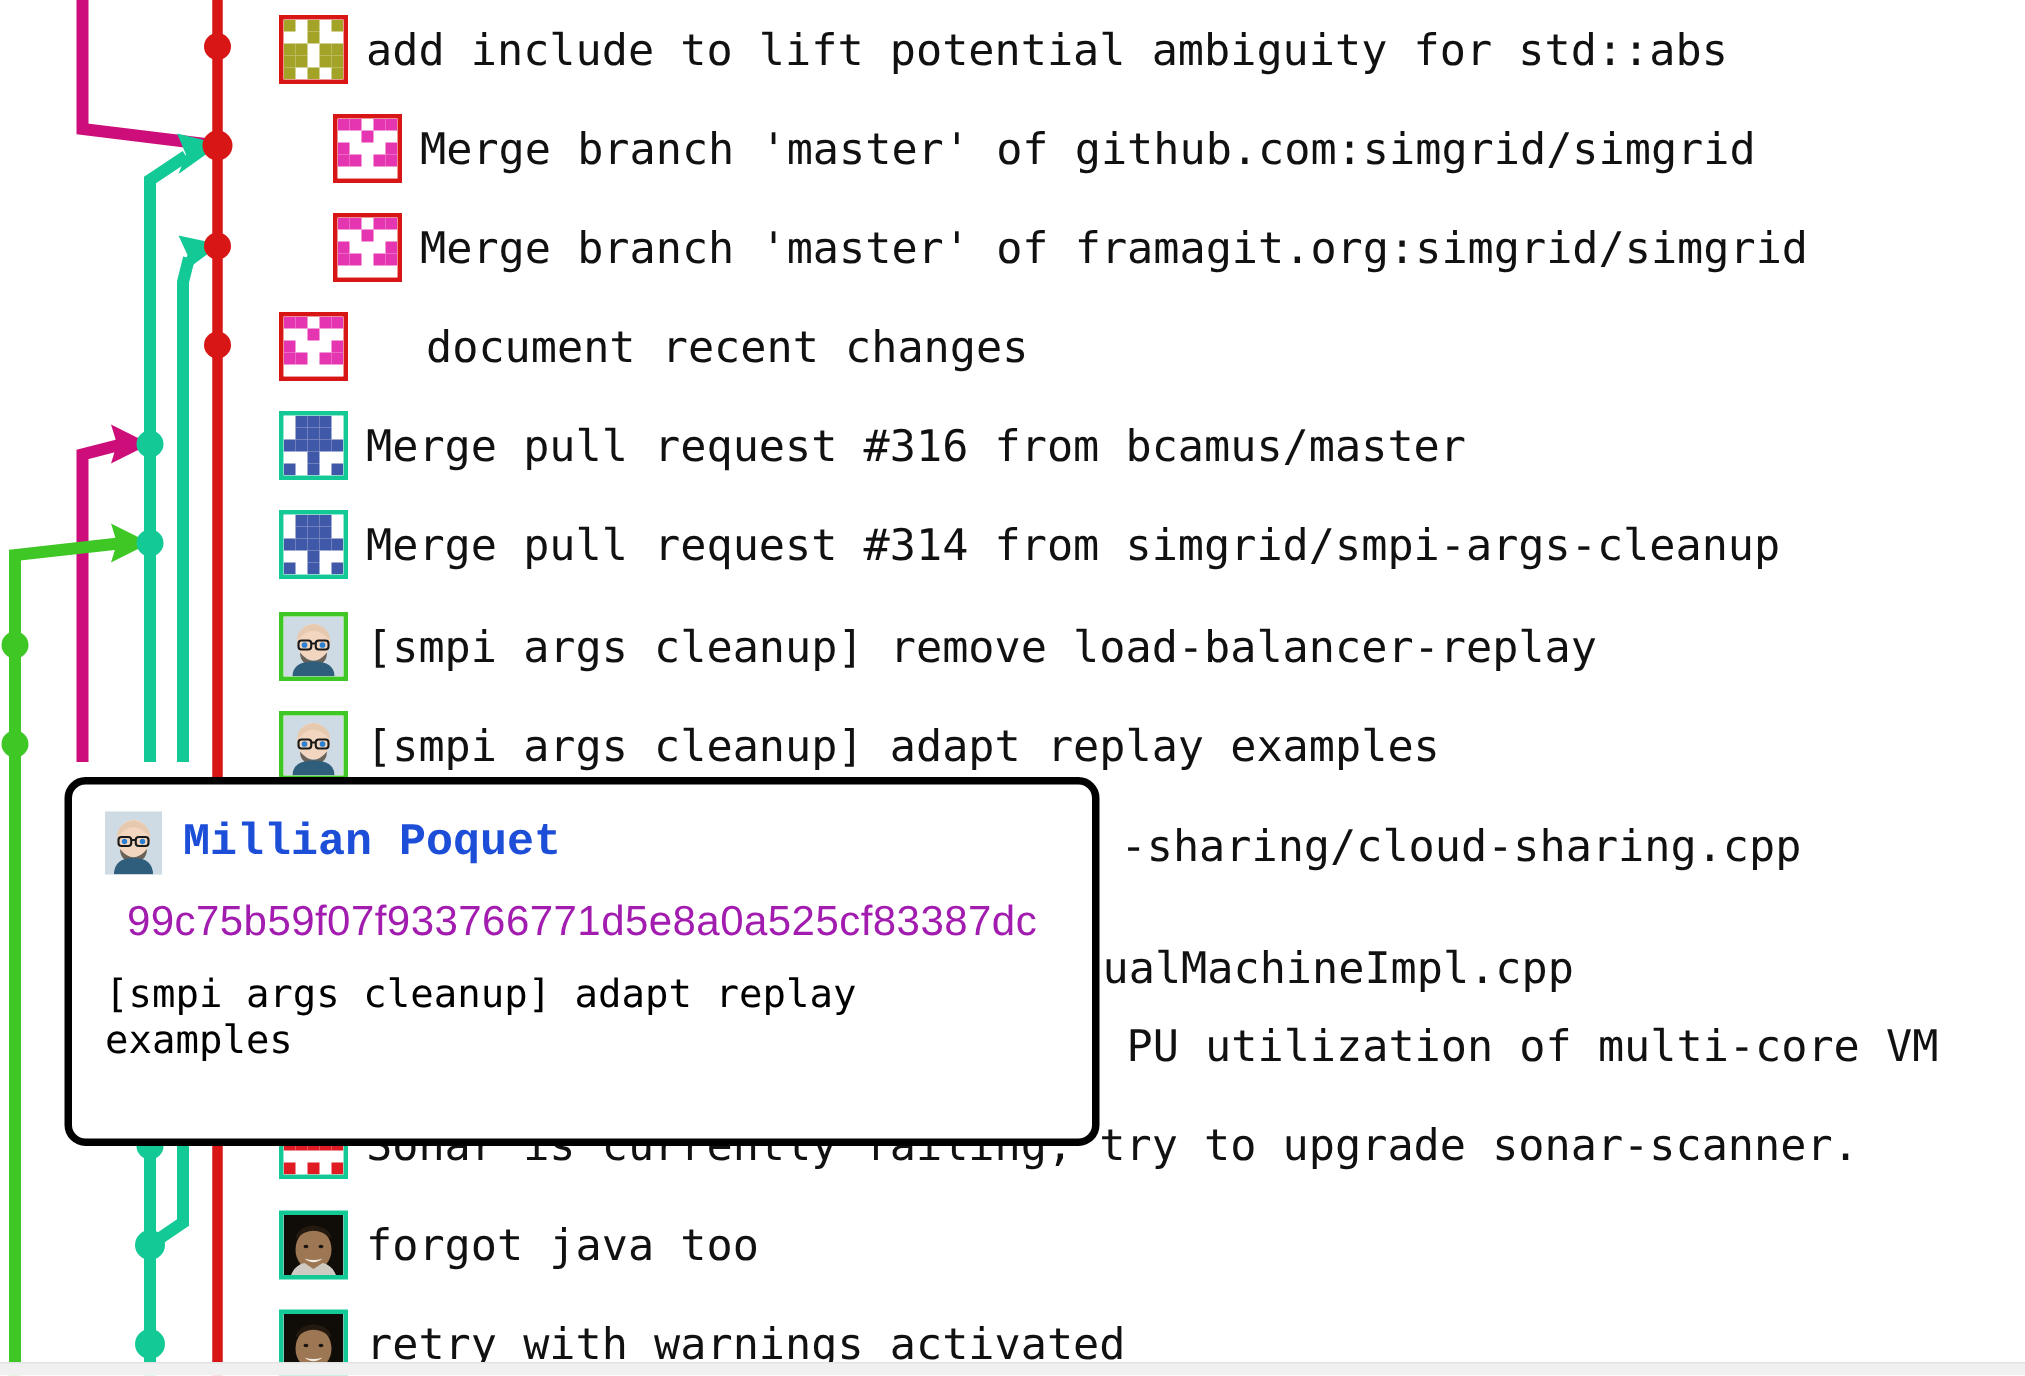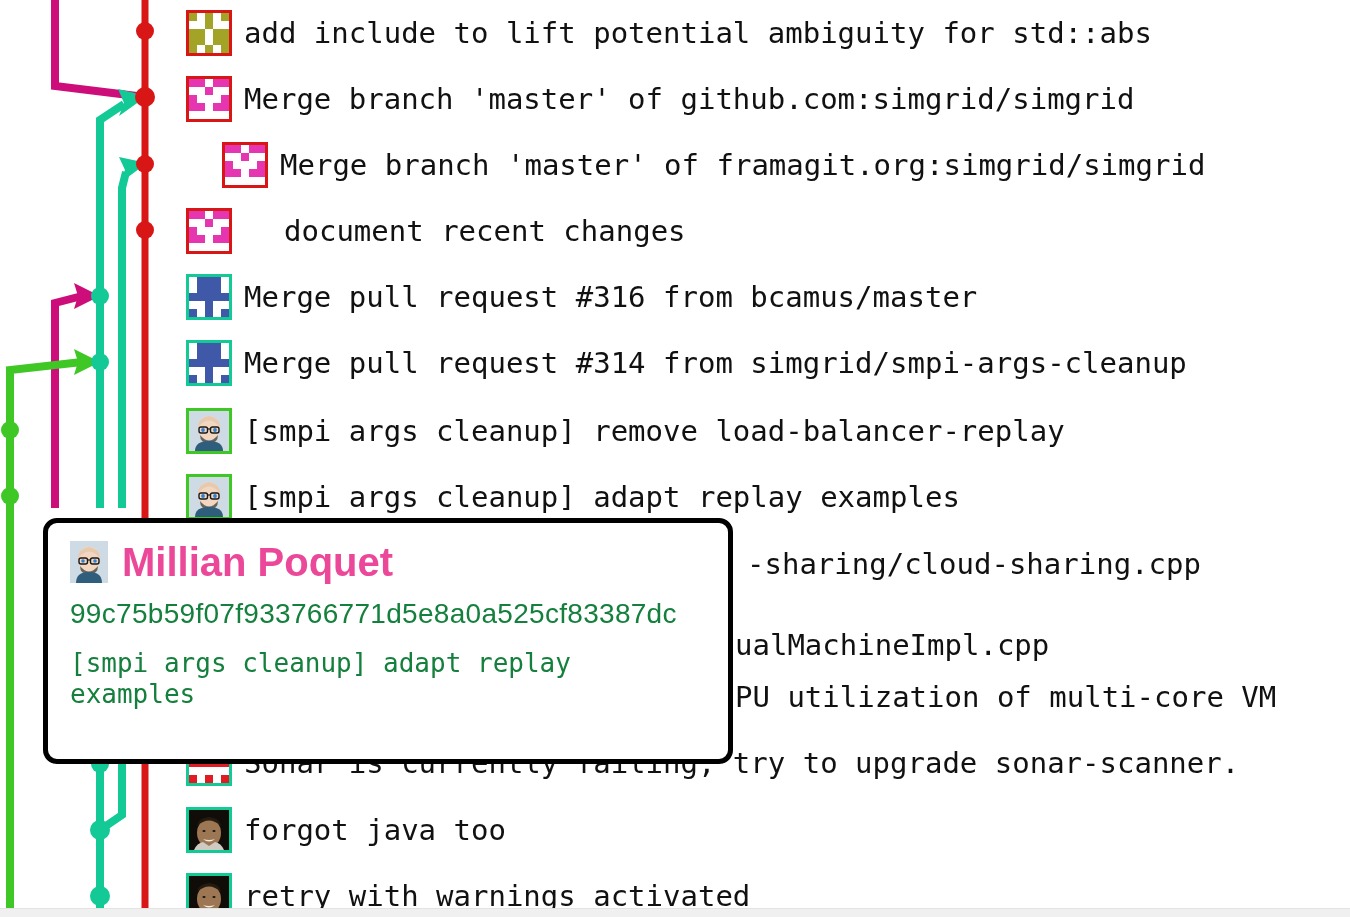--- a/index.html
+++ b/index.html
@@ -190,7 +190,7 @@
         </div>
         <div class="commit-msg">add include to lift potential ambiguity for std::abs</div>
       </div>
-      <div class="commit-row" style="top: 66px;">
+      <div class="commit-row" style="top: 66px; margin-left: 36px;">
         <div class="avatar" style="border-color: rgb(216, 22, 22);">
           <svg viewBox="0 0 5 5" preserveAspectRatio="none" xmlns="http://www.w3.org/2000/svg">
             <rect x="0" y="0" width="5" height="5" fill="#ffffff"></rect>

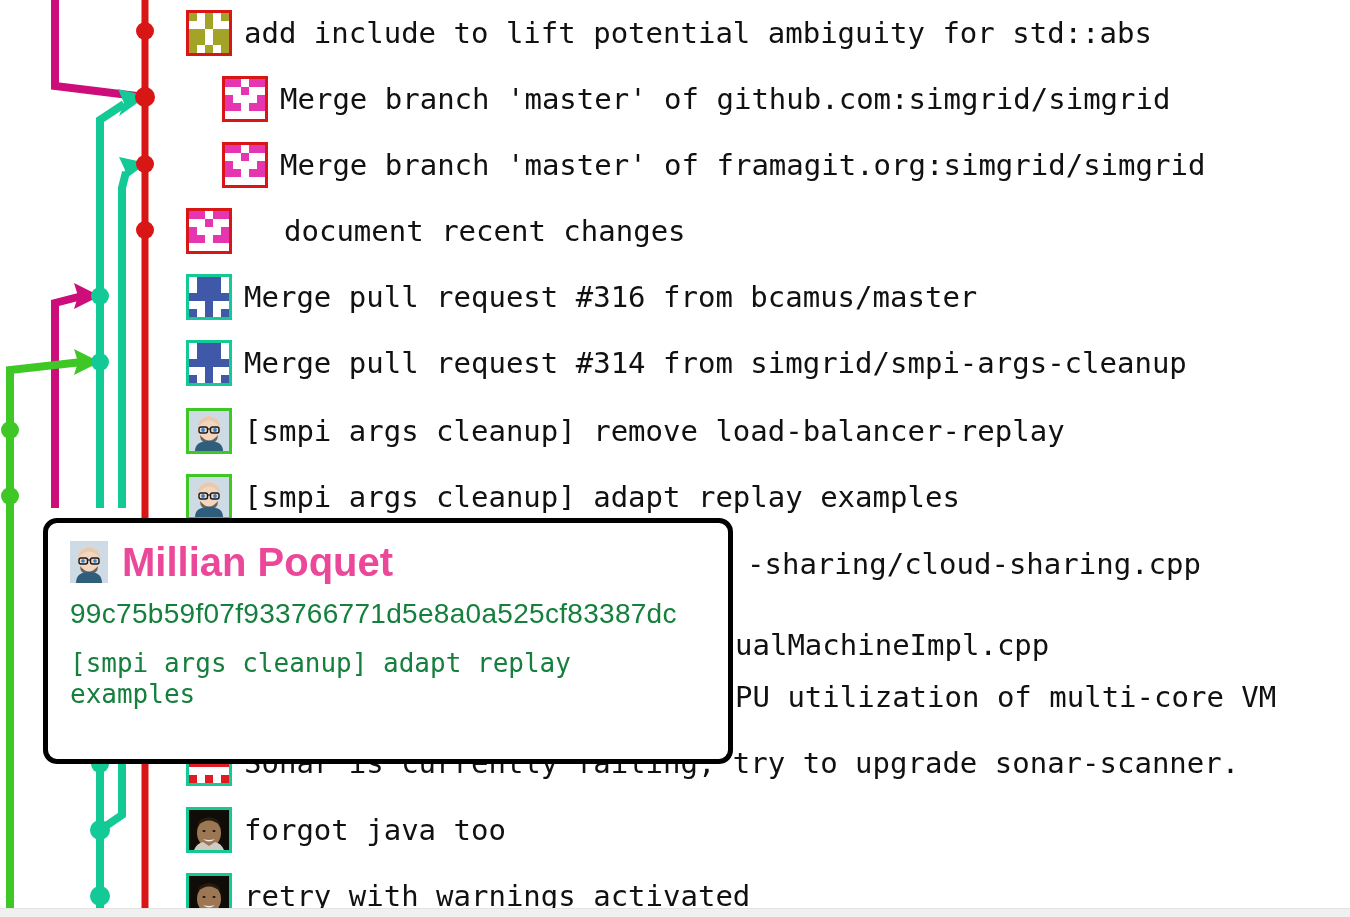--- a/index.html
+++ b/index.html
@@ -82,10 +82,10 @@
   }
   #tt-avatar svg { display:block; width:100%; height:100%; }
   #tt-name {
-    font-family: Liberation Sans, sans-serif;
+    font-family: Liberation Mono, monospace;
     font-weight: bold;
-    font-size: 40px;
-    color: #ec4899;
+    font-size: 30px;
+    color: #1d4ed8;
     line-height: 1;
   }
   #tt-hash {

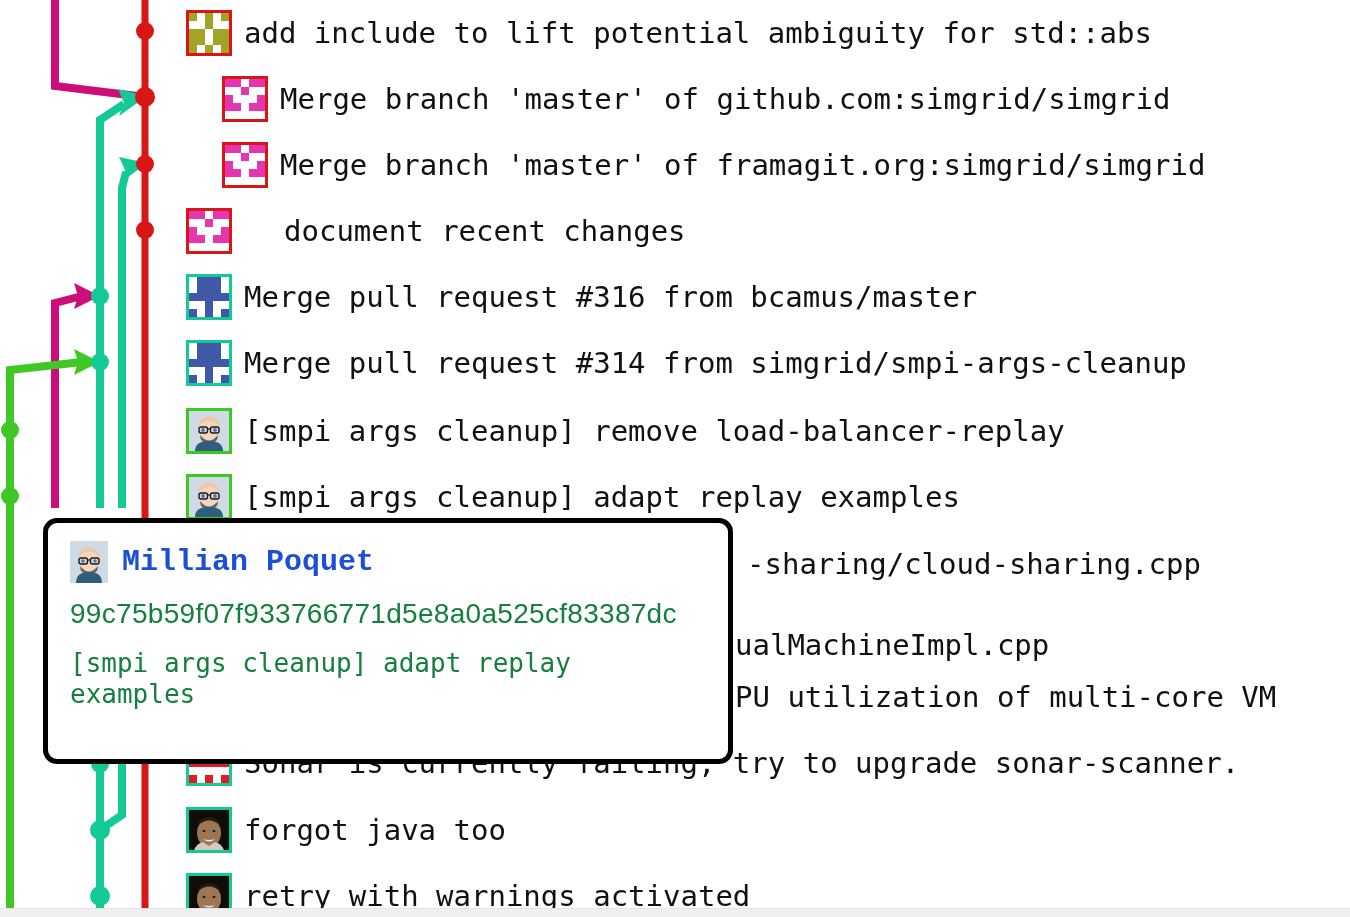--- a/index.html
+++ b/index.html
@@ -92,9 +92,10 @@
     margin-top: 17px;
     font-family: "Liberation Sans", sans-serif;
     font-size: 28px;
-    color: #15803d;
+    color: #a21caf;
     line-height: 1;
     letter-spacing: 0.3px;
+    text-align: center;
   }
   #tt-message {
     margin-top: 20px;

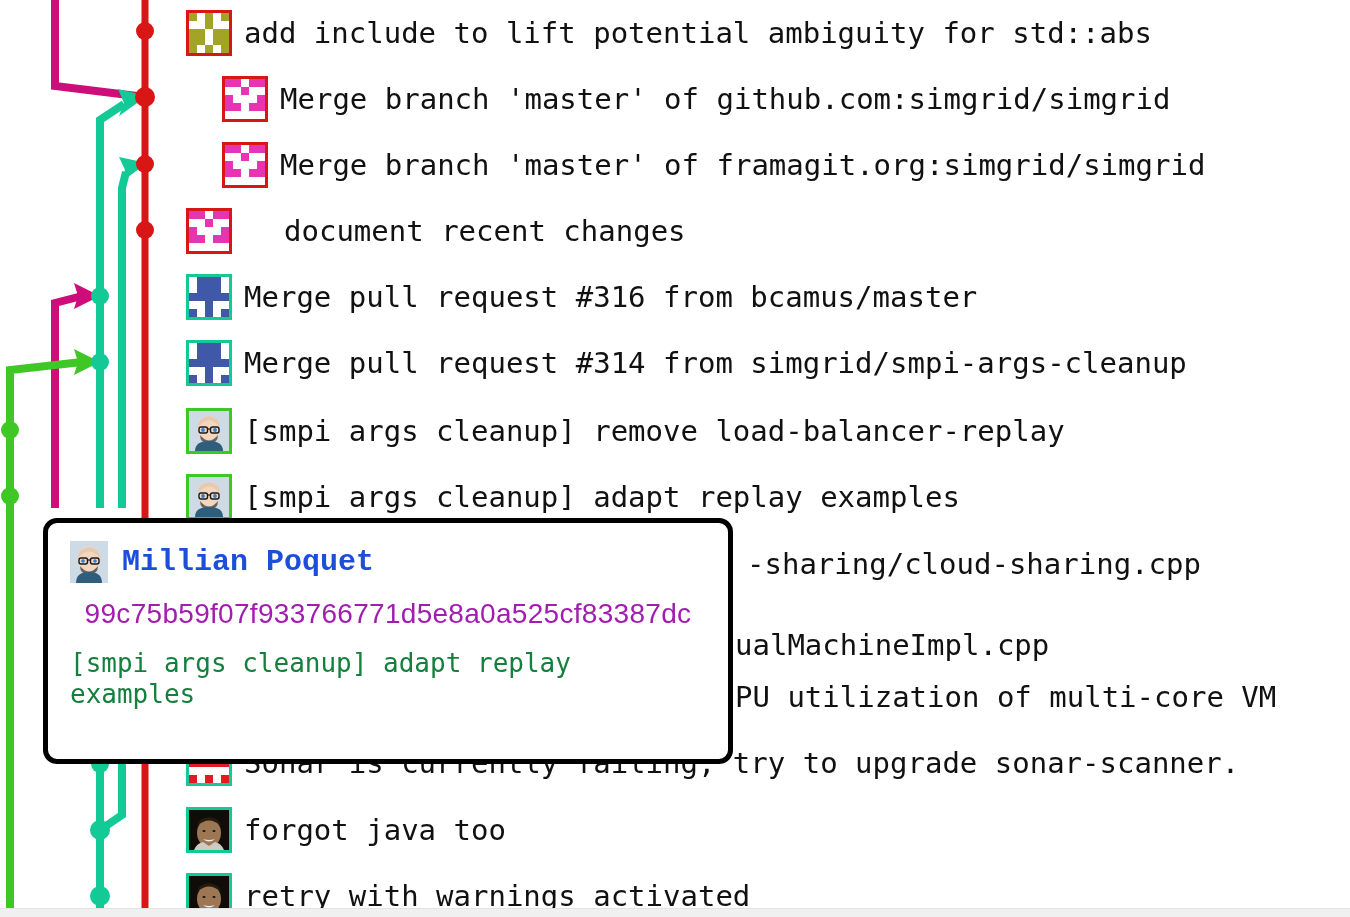--- a/index.html
+++ b/index.html
@@ -101,7 +101,7 @@
     margin-top: 20px;
     font-family: "DejaVu Sans Mono", monospace;
     font-size: 26px;
-    color: #15803d;
+    color: #000000;
     line-height: 1.2;
     max-width: 540px;
     white-space: pre-wrap;

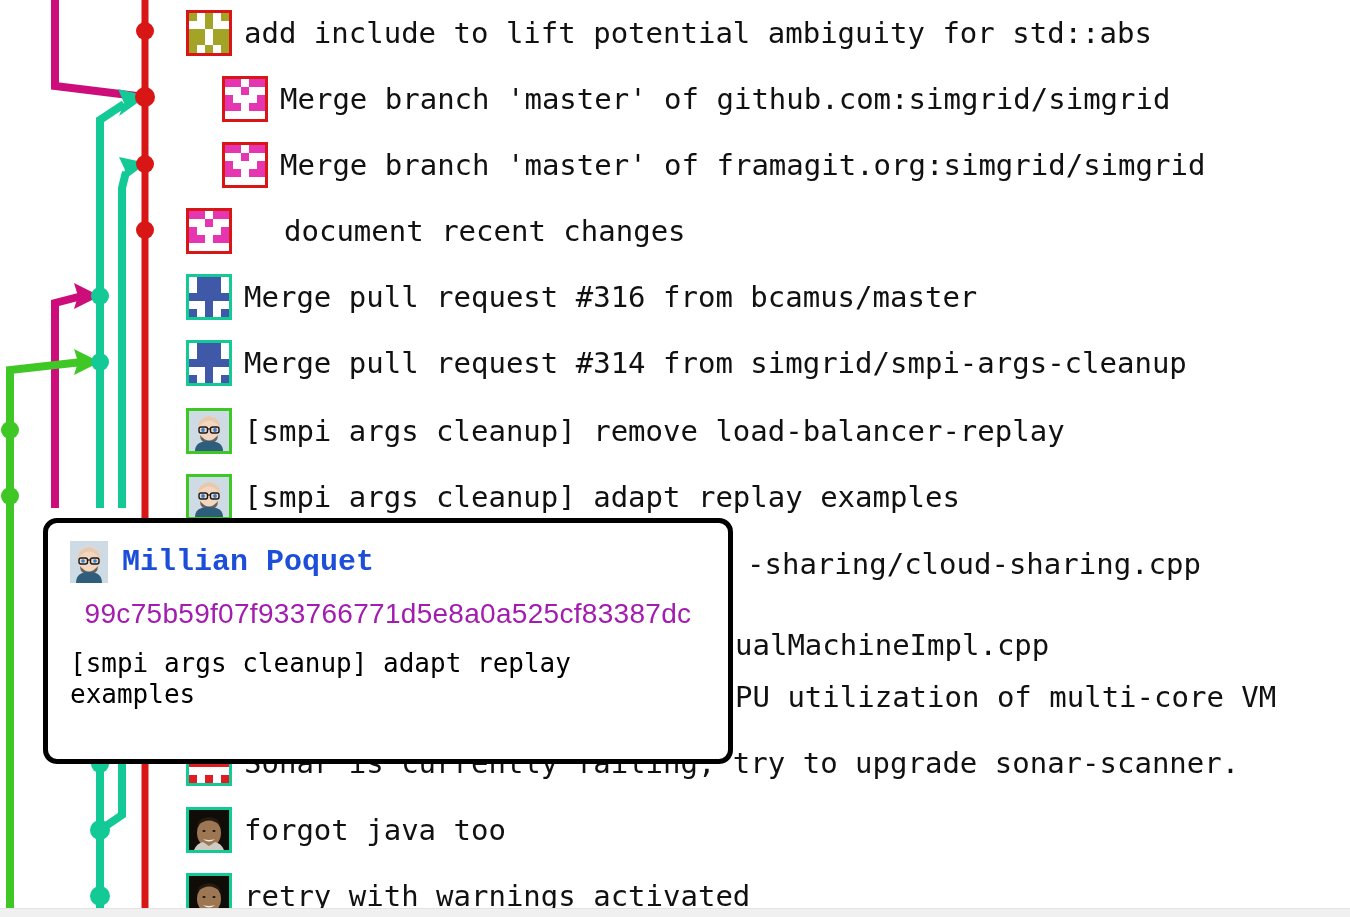--- a/index.html
+++ b/index.html
@@ -335,7 +335,7 @@
         <div class="commit-msg" style="margin-left: 0px;">ualMachineImpl.cpp</div>
       </div>
       <div class="commit-row" style="top: 664px; left: 735px;">
-        <div class="commit-msg" style="margin-left: 0px;">PU utilization of multi-core VM</div>
+        <div class="commit-msg" style="margin-left: 16px;">PU utilization of multi-core VM</div>
       </div>
       <div class="commit-row" style="top: 730px;">
         <div class="avatar" style="border-color: rgb(19, 201, 149);">

